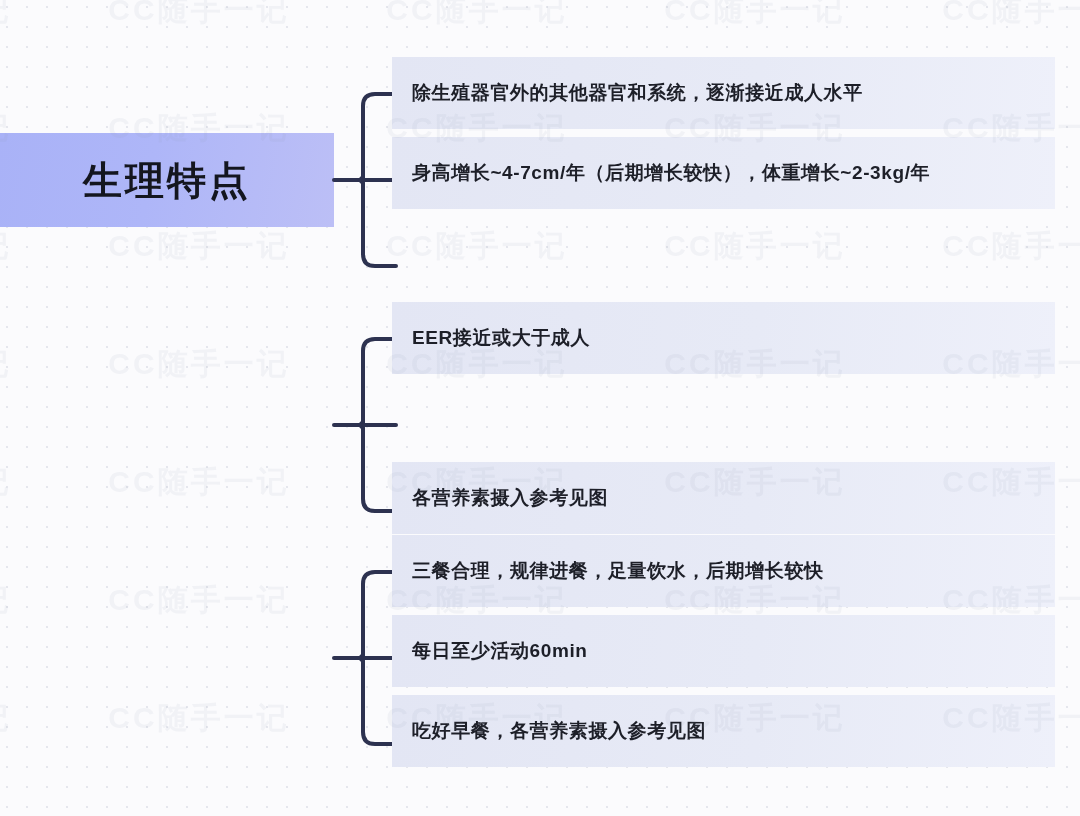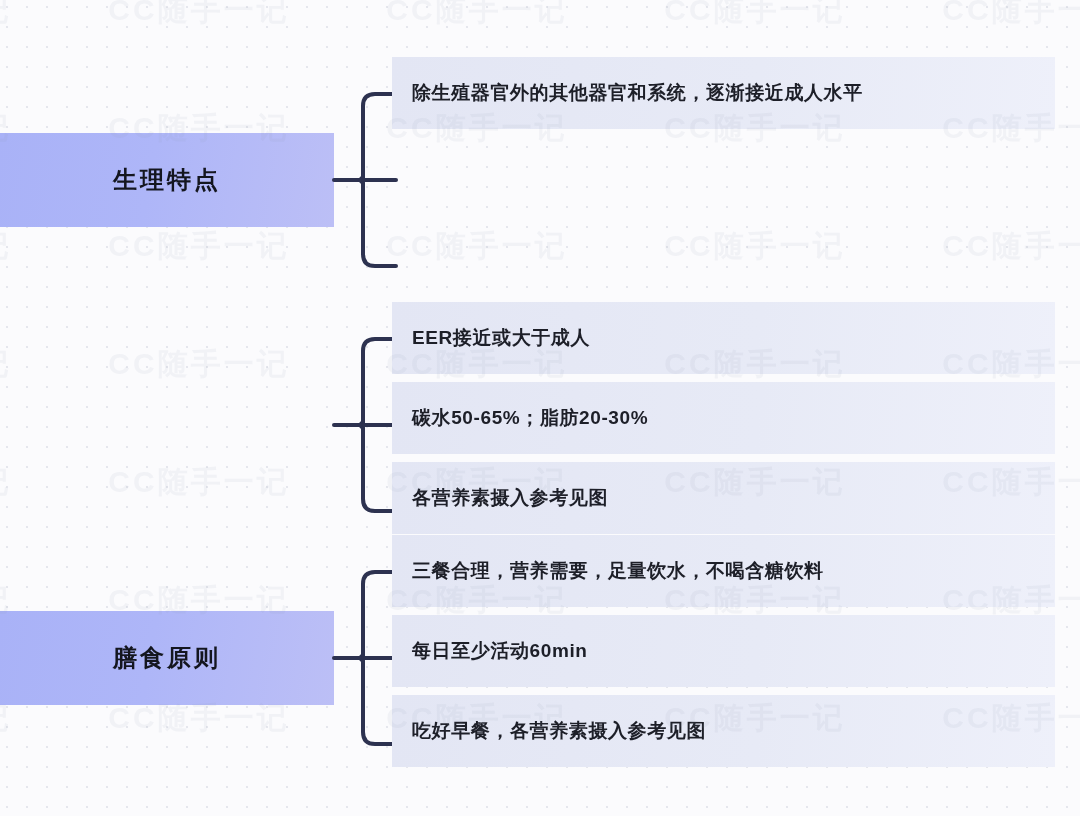--- a/index.html
+++ b/index.html
@@ -70,7 +70,7 @@
     justify-content: center;
   }
   .node-label {
-    font-size: 24px;
+    font-size: 39px;
     font-weight: 700;
     color: #14161f;
     letter-spacing: 3px;

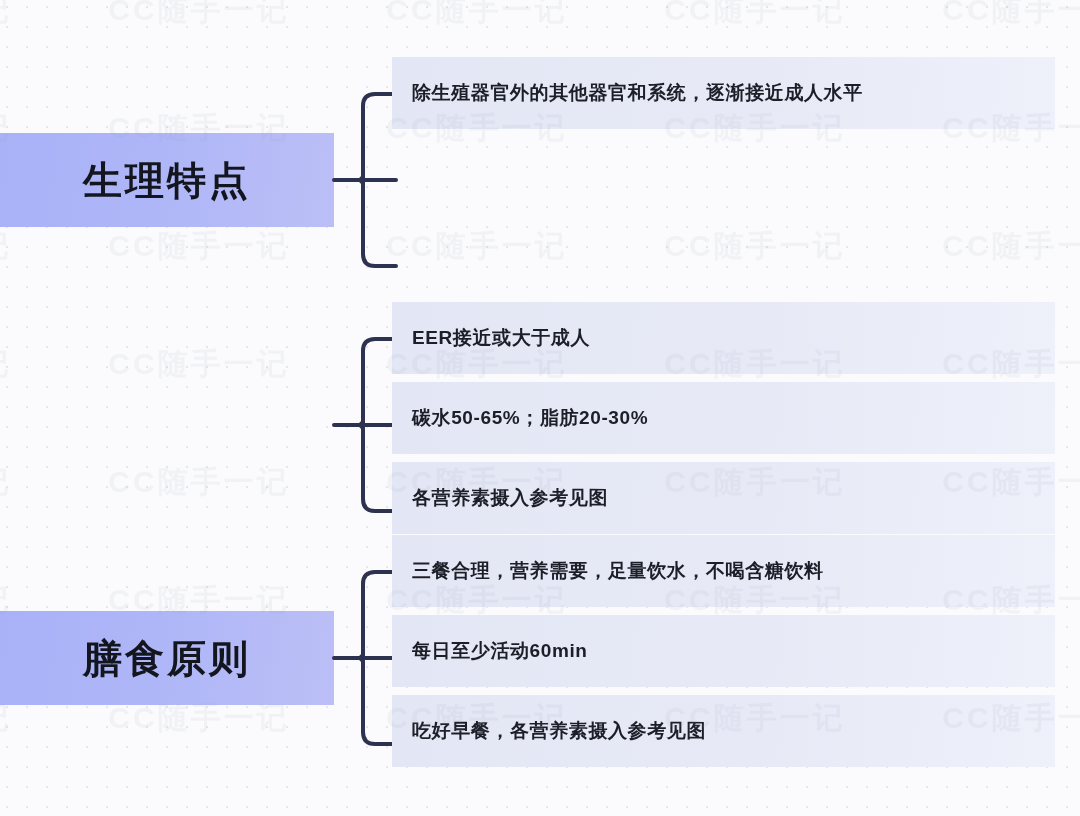--- a/index.html
+++ b/index.html
@@ -132,6 +132,9 @@
 
     <div class="leaf leaf-0">
       <span class="leaf-text">除生殖器官外的其他器官和系统，逐渐接近成人水平</span>
+    </div>
+    <div class="leaf leaf-1">
+      <span class="leaf-text">身高增长~4-7cm/年（后期增长较快），体重增长~2-3kg/年</span>
     </div>
   </div>
 

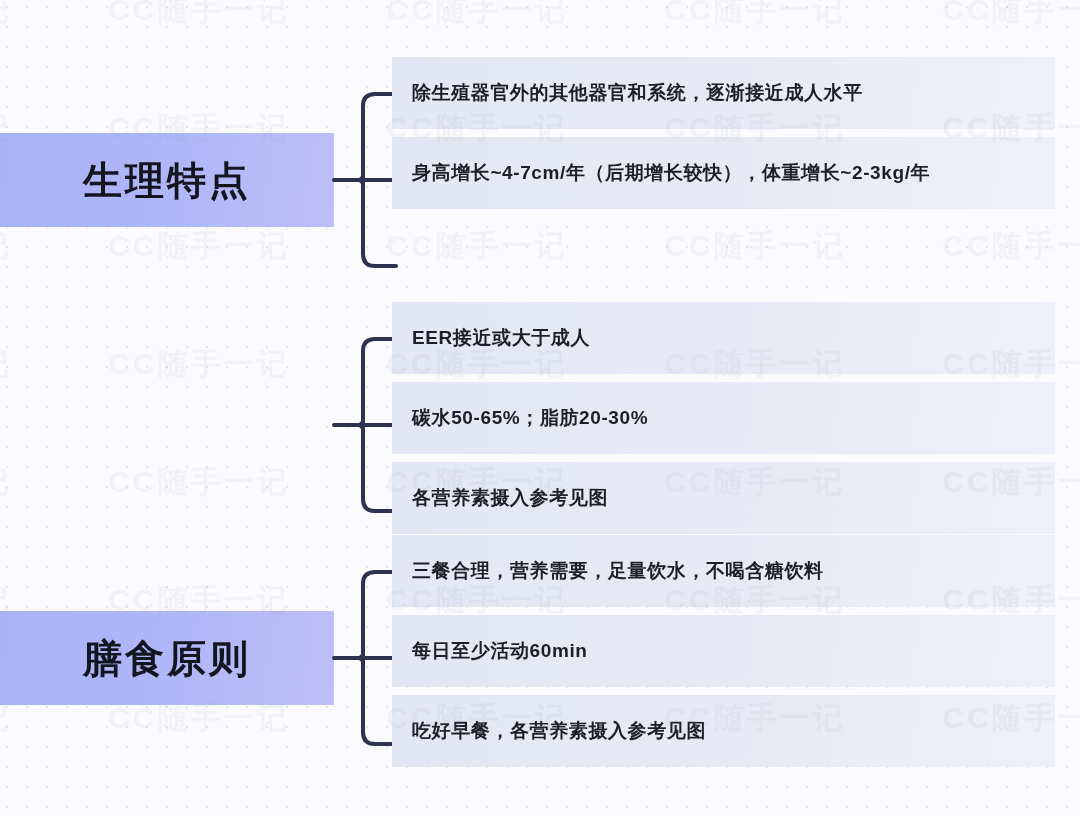--- a/index.html
+++ b/index.html
@@ -151,9 +151,6 @@
 
     <div class="leaf leaf-0">
       <span class="leaf-text">EER接近或大于成人</span>
-    </div>
-    <div class="leaf leaf-1">
-      <span class="leaf-text">碳水50-65%；脂肪20-30%</span>
     </div>
     <div class="leaf leaf-2">
       <span class="leaf-text">各营养素摄入参考见图</span>

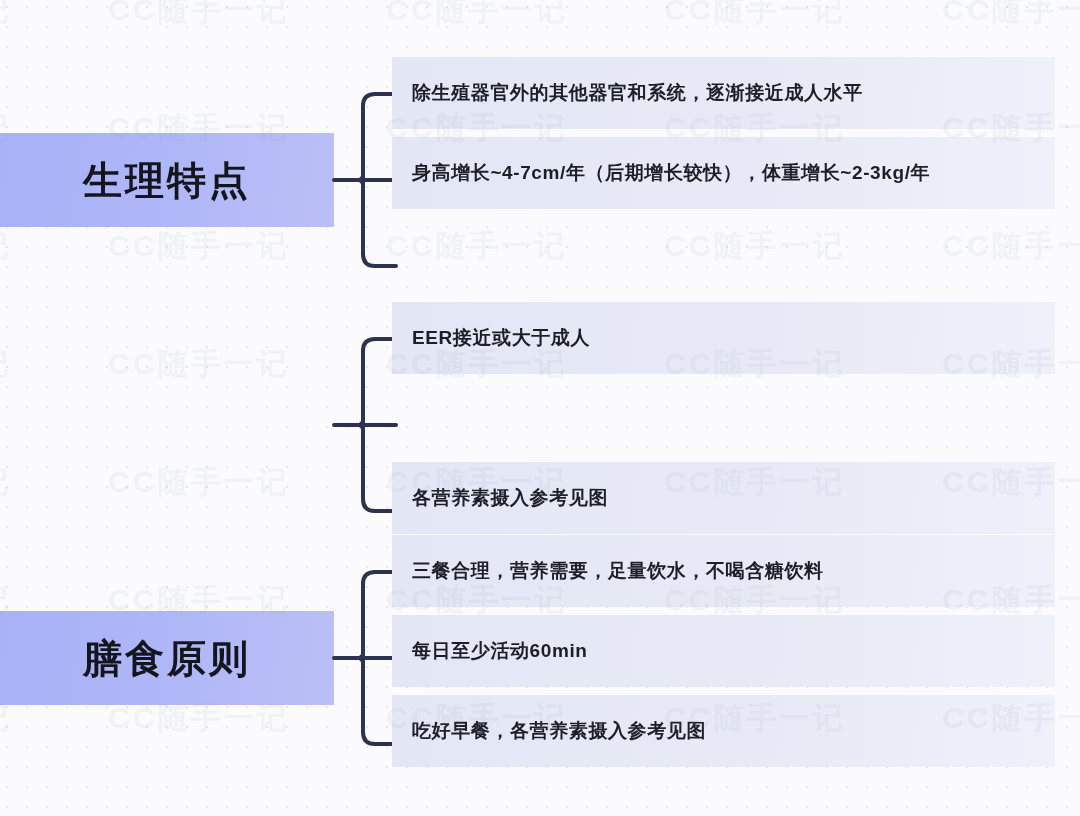--- a/index.html
+++ b/index.html
@@ -172,7 +172,7 @@
     </svg>
 
     <div class="leaf leaf-0">
-      <span class="leaf-text">三餐合理，营养需要，足量饮水，不喝含糖饮料</span>
+      <span class="leaf-text">三餐合理，规律进餐，足量饮水，后期增长较快</span>
     </div>
     <div class="leaf leaf-1">
       <span class="leaf-text">每日至少活动60min</span>

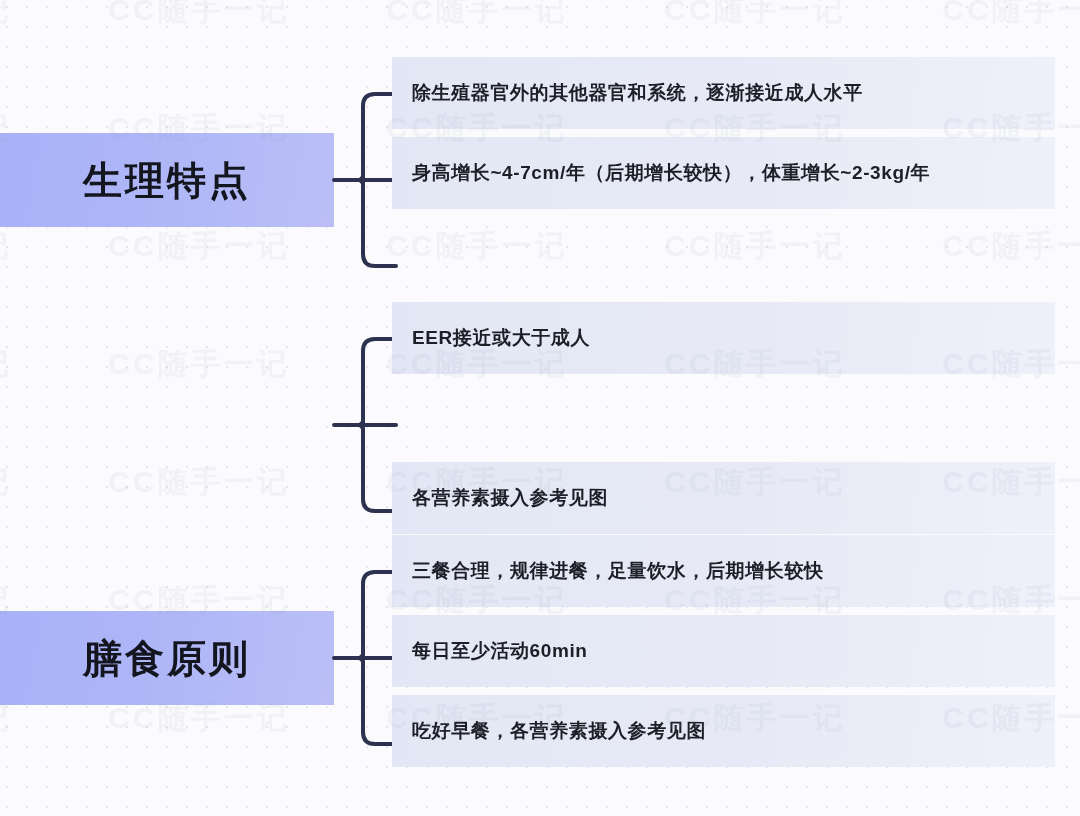--- a/index.html
+++ b/index.html
@@ -158,9 +158,6 @@
   </div>
 
   <div class="branch" id="branch-2">
-    <div class="node-box">
-      <span class="node-label">膳食原则</span>
-    </div>
 
     <svg class="connector" viewBox="0 0 70 238">
       <g fill="none" stroke="#2d3250" stroke-width="4" stroke-linecap="round">

